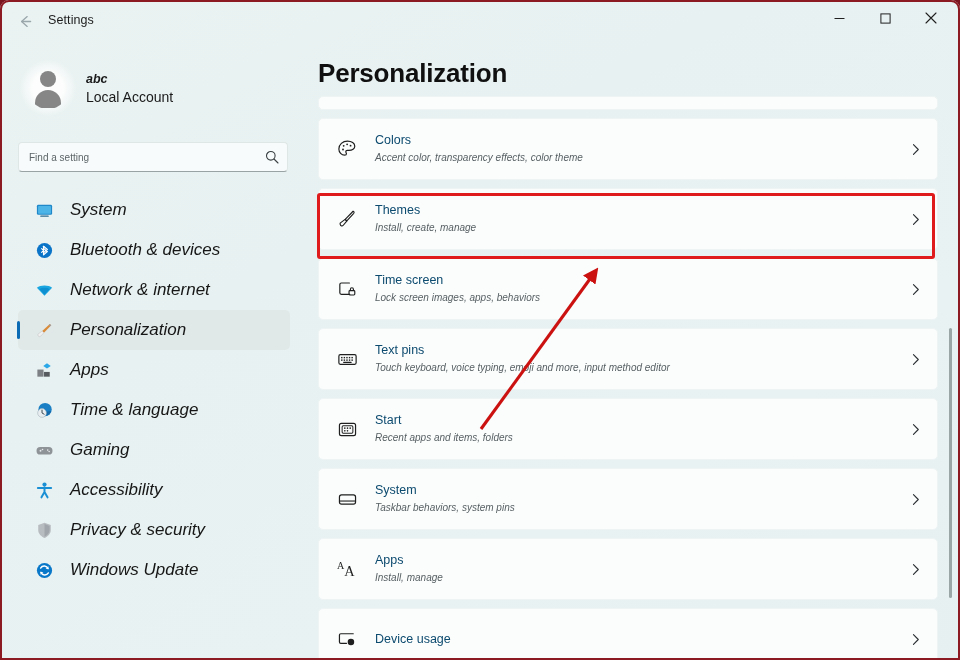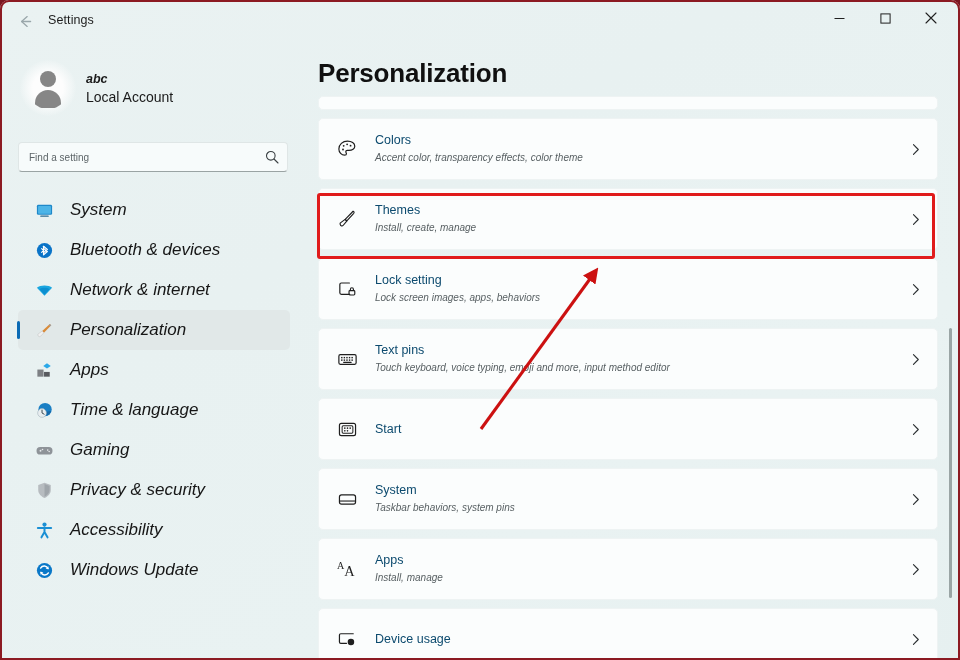--- a/index.html
+++ b/index.html
@@ -446,7 +446,7 @@
             </svg>
           </span>
           <div class="card-text">
-            <div class="card-title">Lock setting</div>
+            <div class="card-title">Time screen</div>
             <div class="card-sub">Lock screen images, apps, behaviors</div>
           </div>
           <span class="card-chev">

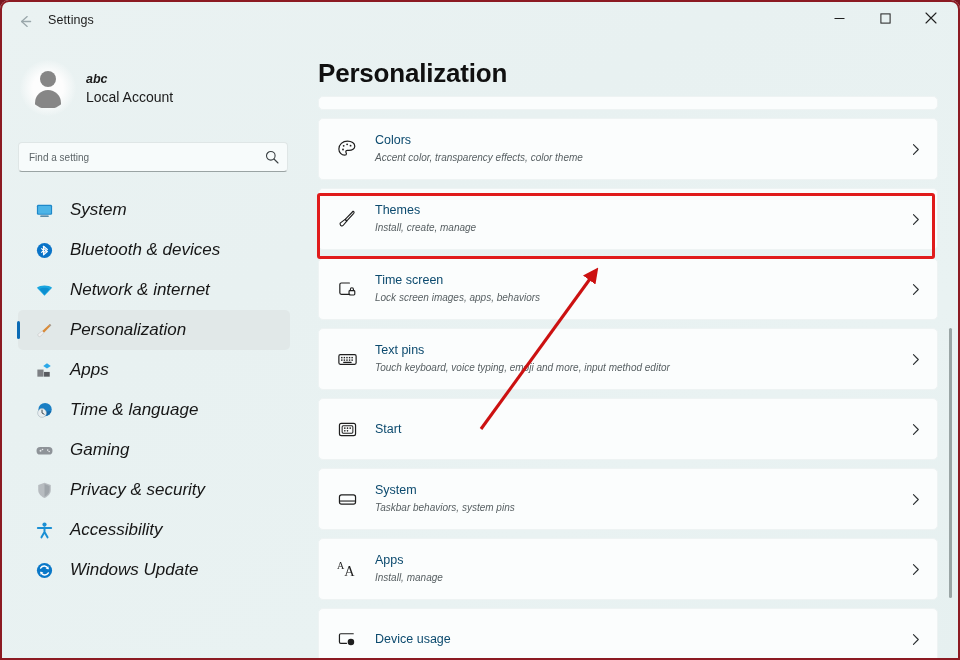--- a/index.html
+++ b/index.html
@@ -498,6 +498,7 @@
           </span>
           <div class="card-text">
             <div class="card-title">Start</div>
+            <div class="card-sub">Recent apps and items, folders</div>
           </div>
           <span class="card-chev">
             <svg width="13" height="13" viewBox="0 0 14 14" aria-hidden="true">

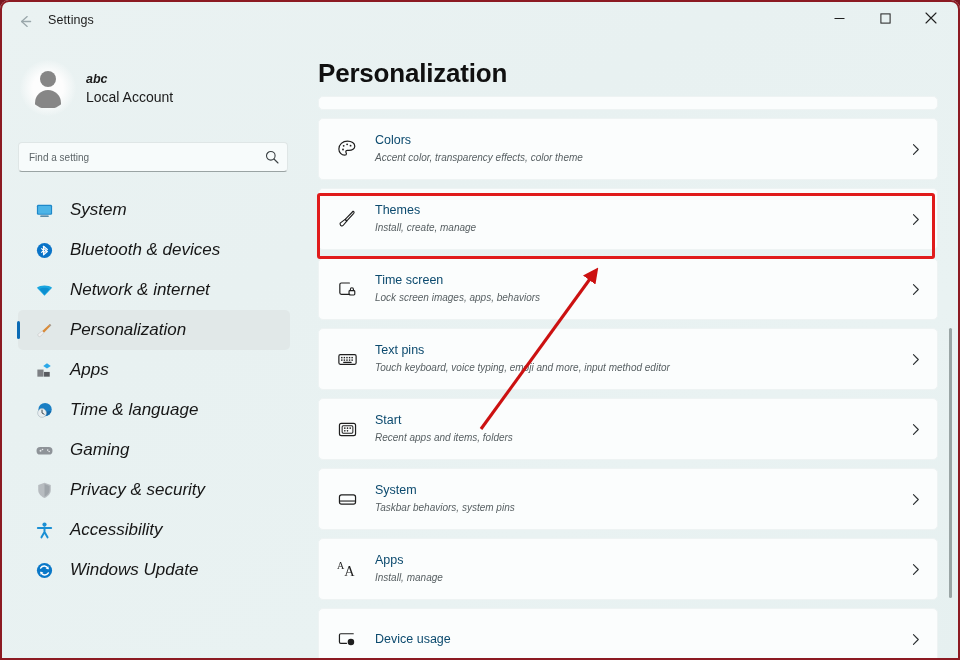--- a/index.html
+++ b/index.html
@@ -357,22 +357,22 @@
         <div class="nav-item">
           <span class="nav-ico">
             <svg width="19" height="19" viewBox="0 0 20 20" aria-hidden="true">
-              <path d="M10 1.8 L16.6 4.3 V9.6 C16.6 13.6, 13.4 16.6, 10 18 C6.6 16.6, 3.4 13.6, 3.4 9.6 V4.3 Z" fill="#b7bcc0"></path>
-              <path d="M10 3.2 L15.3 5.2 V9.6 C15.3 12.9, 12.8 15.4, 10 16.6 Z" fill="#9fa5aa"></path>
-            </svg>
-          </span>
-          <span class="nav-label">Privacy &amp; security</span>
-        </div>
-
-        <div class="nav-item">
-          <span class="nav-ico">
-            <svg width="19" height="19" viewBox="0 0 20 20" aria-hidden="true">
               <circle cx="10" cy="3.7" r="2.2" fill="#1a8fd4"></circle>
               <path d="M3 7.3 H17" stroke="#1a8fd4" stroke-width="2.1" stroke-linecap="round"></path>
               <path d="M10 6.6 V11.6 M10 11.6 L6.8 17.2 M10 11.6 L13.2 17.2" stroke="#1a8fd4" stroke-width="2.1" stroke-linecap="round" fill="none"></path>
             </svg>
           </span>
           <span class="nav-label">Accessibility</span>
+        </div>
+
+        <div class="nav-item">
+          <span class="nav-ico">
+            <svg width="19" height="19" viewBox="0 0 20 20" aria-hidden="true">
+              <path d="M10 1.8 L16.6 4.3 V9.6 C16.6 13.6, 13.4 16.6, 10 18 C6.6 16.6, 3.4 13.6, 3.4 9.6 V4.3 Z" fill="#b7bcc0"></path>
+              <path d="M10 3.2 L15.3 5.2 V9.6 C15.3 12.9, 12.8 15.4, 10 16.6 Z" fill="#9fa5aa"></path>
+            </svg>
+          </span>
+          <span class="nav-label">Privacy &amp; security</span>
         </div>
 
         <div class="nav-item">

